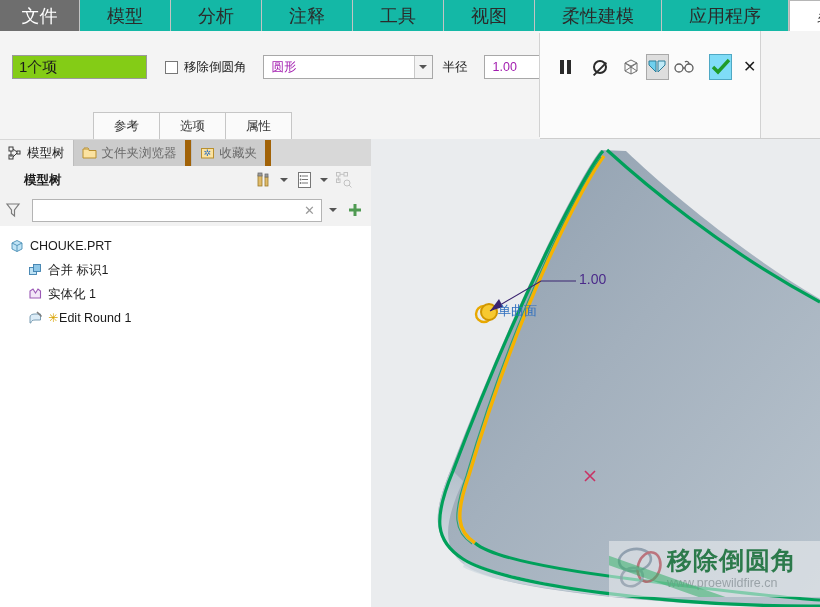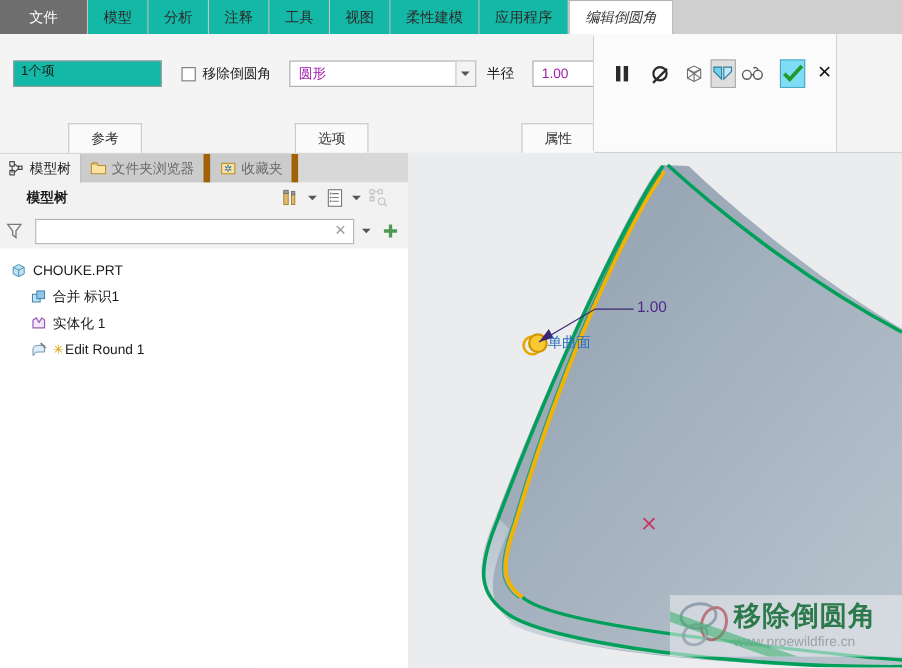--- a/index.html
+++ b/index.html
@@ -20,8 +20,8 @@
   }
   .rtab {
     display: flex; align-items: center; justify-content: center;
-    padding: 0 14px; height: 31px;
-    font-size: 13px; color: #2b2b2b; white-space: nowrap;
+    padding: 0 27px; height: 31px;
+    font-size: 18px; color: #2b2b2b; white-space: nowrap;
     border-right: 1px solid #c3c3c3;
   }
   .rtab.file { background: #6e6e6e; color: #ffffff; min-width: 80px; }

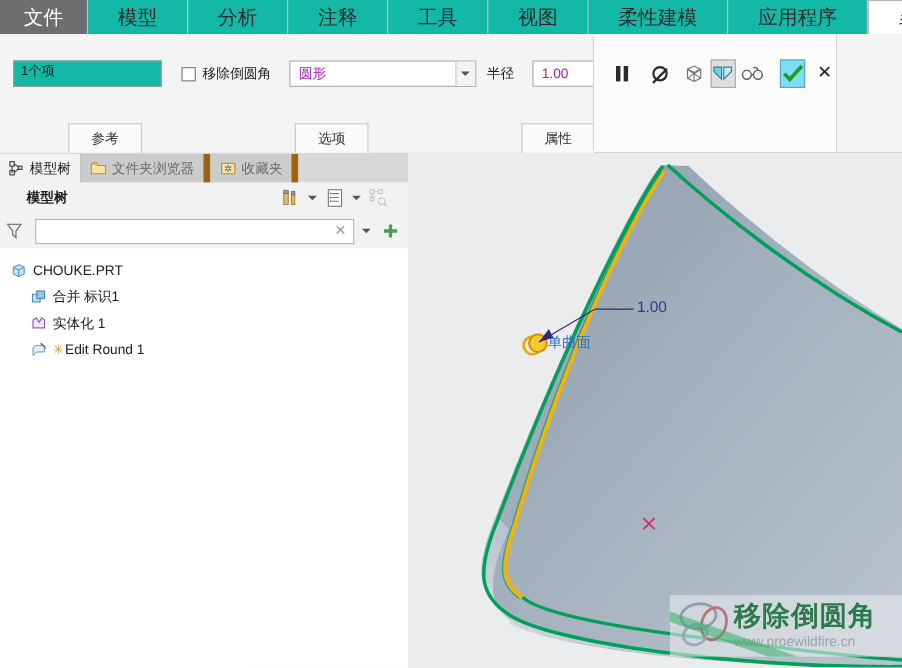--- a/index.html
+++ b/index.html
@@ -49,9 +49,9 @@
   }
   .refbox {
     margin-left: 12px; width: 135px; height: 24px;
-    background: #14b8a6; border: 1px solid #9a9a9a;
-    font-size: 12px; color: #1b1b1b;
-    display: flex; padding-left: 6px;
+    background: #84cc16; border: 1px solid #9a9a9a;
+    font-size: 15px; color: #1b1b1b;
+    display: flex; align-items: center; padding-left: 6px;
   }
   .chkwrap { display: flex; align-items: center; margin-left: 18px; }
   .chkbox {

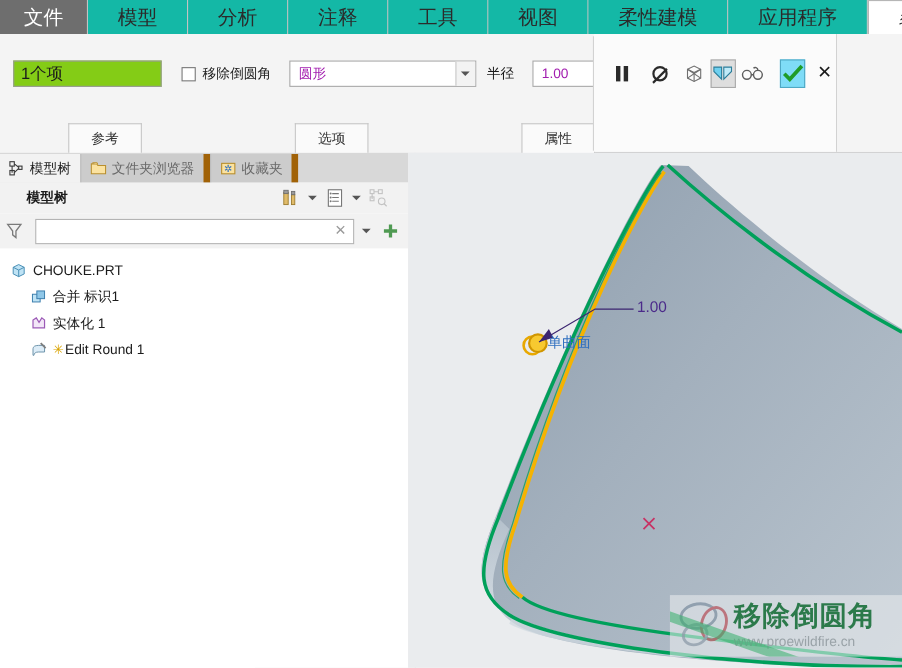--- a/index.html
+++ b/index.html
@@ -112,7 +112,7 @@
   
   #subtabs {
     position: absolute; left: 0; top: 79px; width: 540px; height: 29px;
-    display: flex; align-items: flex-end; padding-left: 62px; justify-content: space-between;
+    display: flex; align-items: flex-end; padding-left: 93px;
   }
   .subtab {
     width: 67px; height: 27px;

